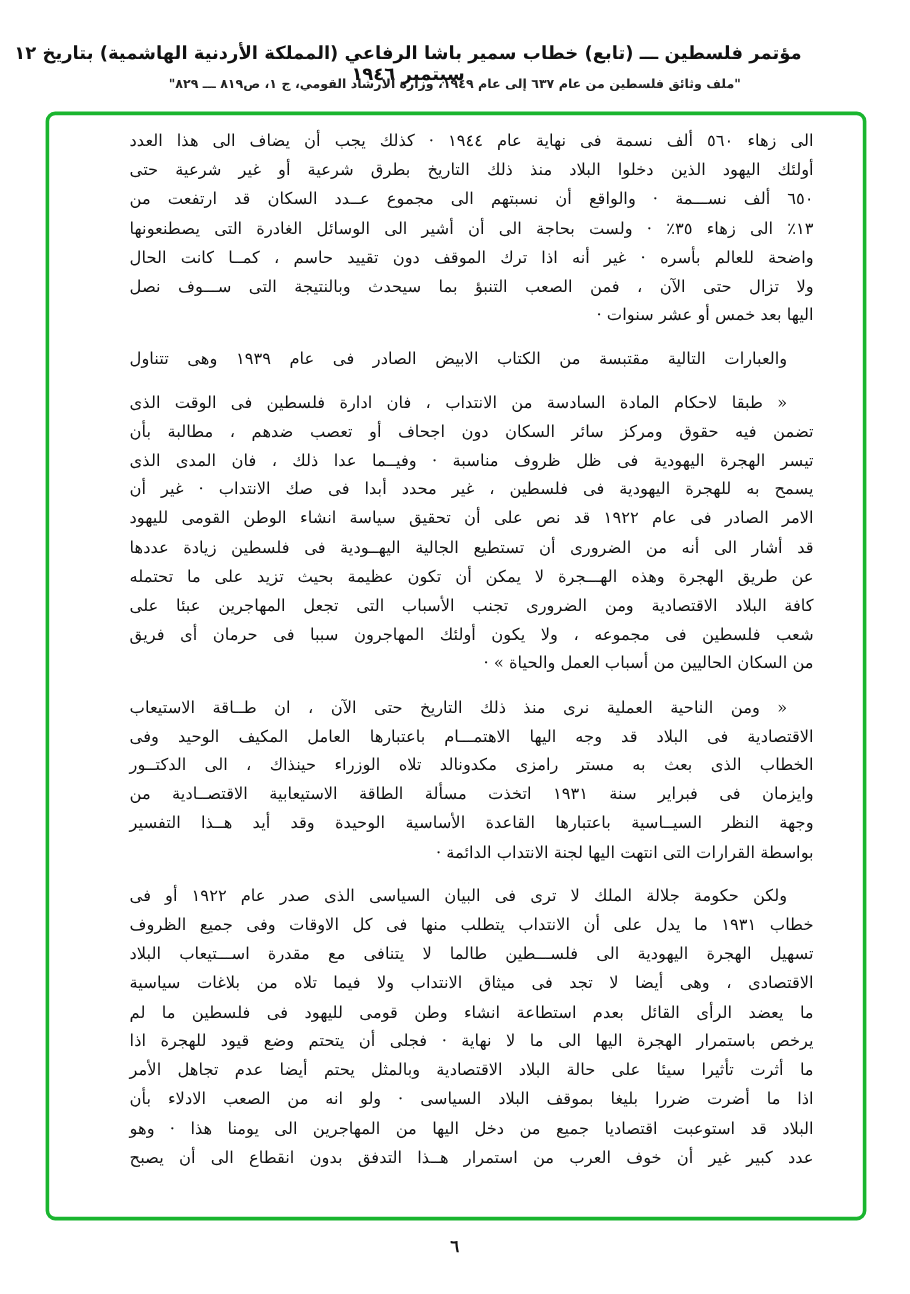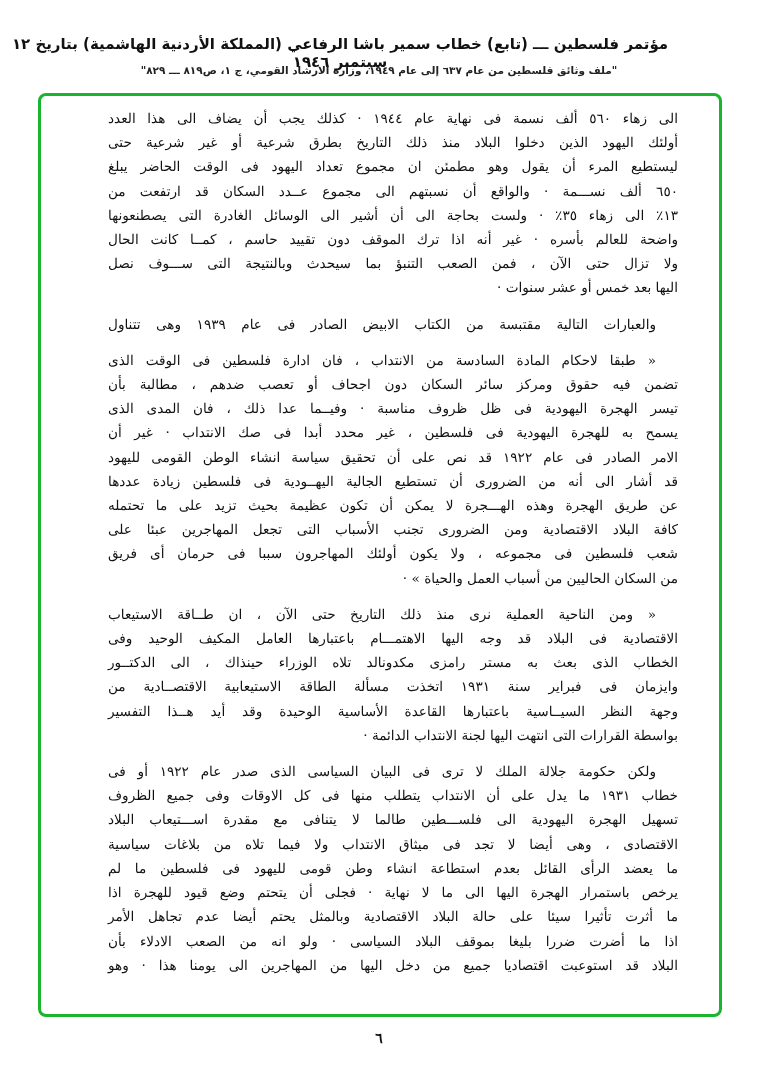--- a/index.html
+++ b/index.html
@@ -33,7 +33,6 @@
   <p>
     <span class="ln">الى زهاء ٥٦٠ ألف نسمة فى نهاية عام ١٩٤٤ · كذلك يجب أن يضاف الى هذا العدد</span>
     <span class="ln">أولئك اليهود الذين دخلوا البلاد منذ ذلك التاريخ بطرق شرعية أو غير شرعية حتى</span>
-    <span class="ln">ليستطيع المرء أن يقول وهو مطمئن ان مجموع تعداد اليهود فى الوقت الحاضر يبلغ</span>
     <span class="ln">٦٥٠ ألف نســـمة · والواقع أن نسبتهم الى مجموع عــدد السكان قد ارتفعت من</span>
     <span class="ln">١٣٪ الى زهاء ٣٥٪ · ولست بحاجة الى أن أشير الى الوسائل الغادرة التى يصطنعونها</span>
     <span class="ln">واضحة للعالم بأسره · غير أنه اذا ترك الموقف دون تقييد حاسم ، كمــا كانت الحال</span>

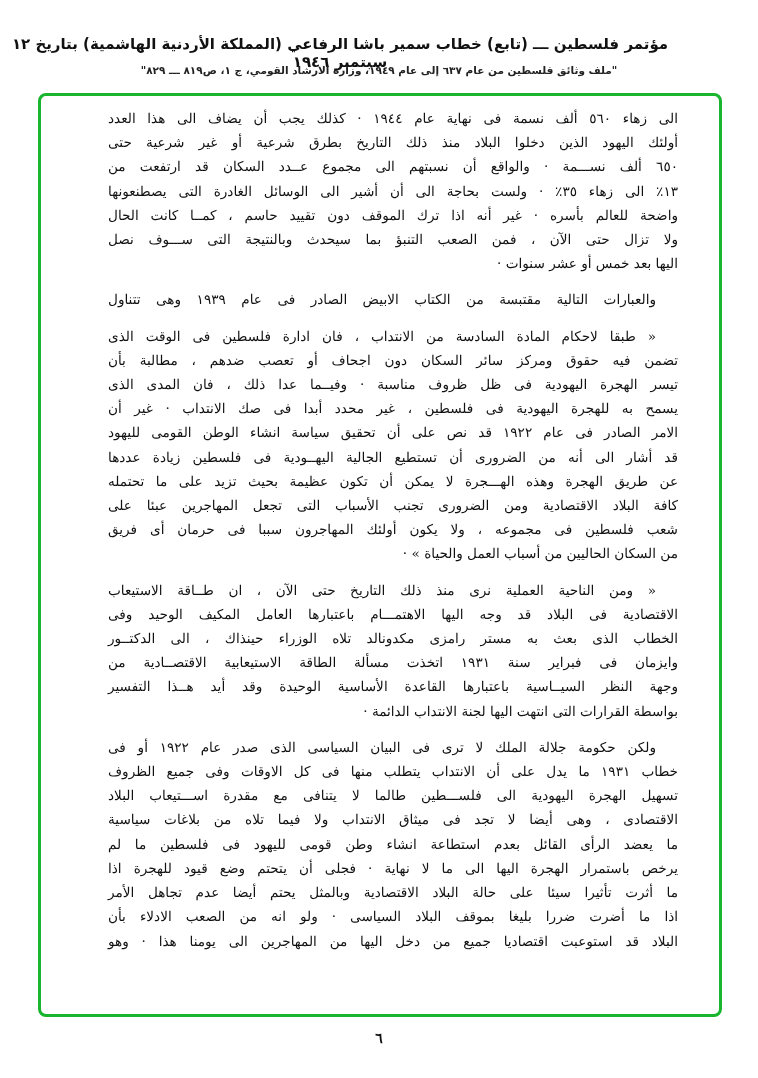--- a/index.html
+++ b/index.html
@@ -72,6 +72,7 @@
     <span class="ln">ما أثرت تأثيرا سيئا على حالة البلاد الاقتصادية وبالمثل يحتم أيضا عدم تجاهل الأمر</span>
     <span class="ln">اذا ما أضرت ضررا بليغا بموقف البلاد السياسى · ولو انه من الصعب الادلاء بأن</span>
     <span class="ln">البلاد قد استوعبت اقتصاديا جميع من دخل اليها من المهاجرين الى يومنا هذا · وهو</span>
+    <span class="ln">عدد كبير غير أن خوف العرب من استمرار هــذا التدفق بدون انقطاع الى أن يصبح</span>
   </p>
 </div>
 

